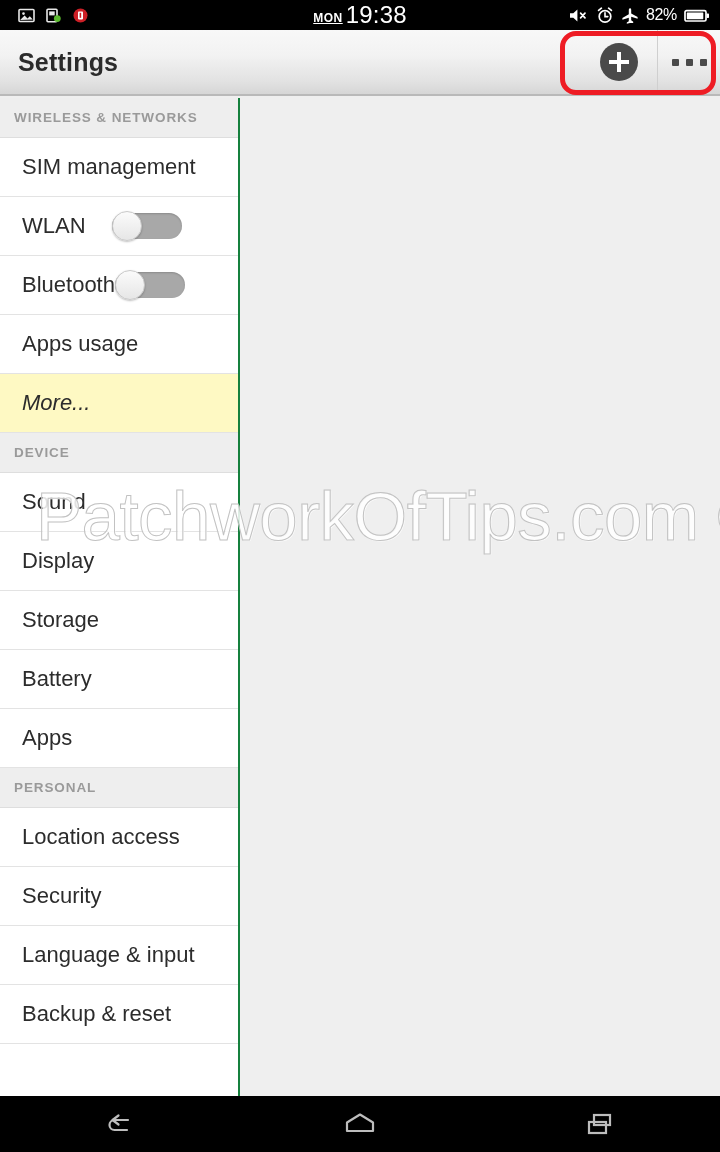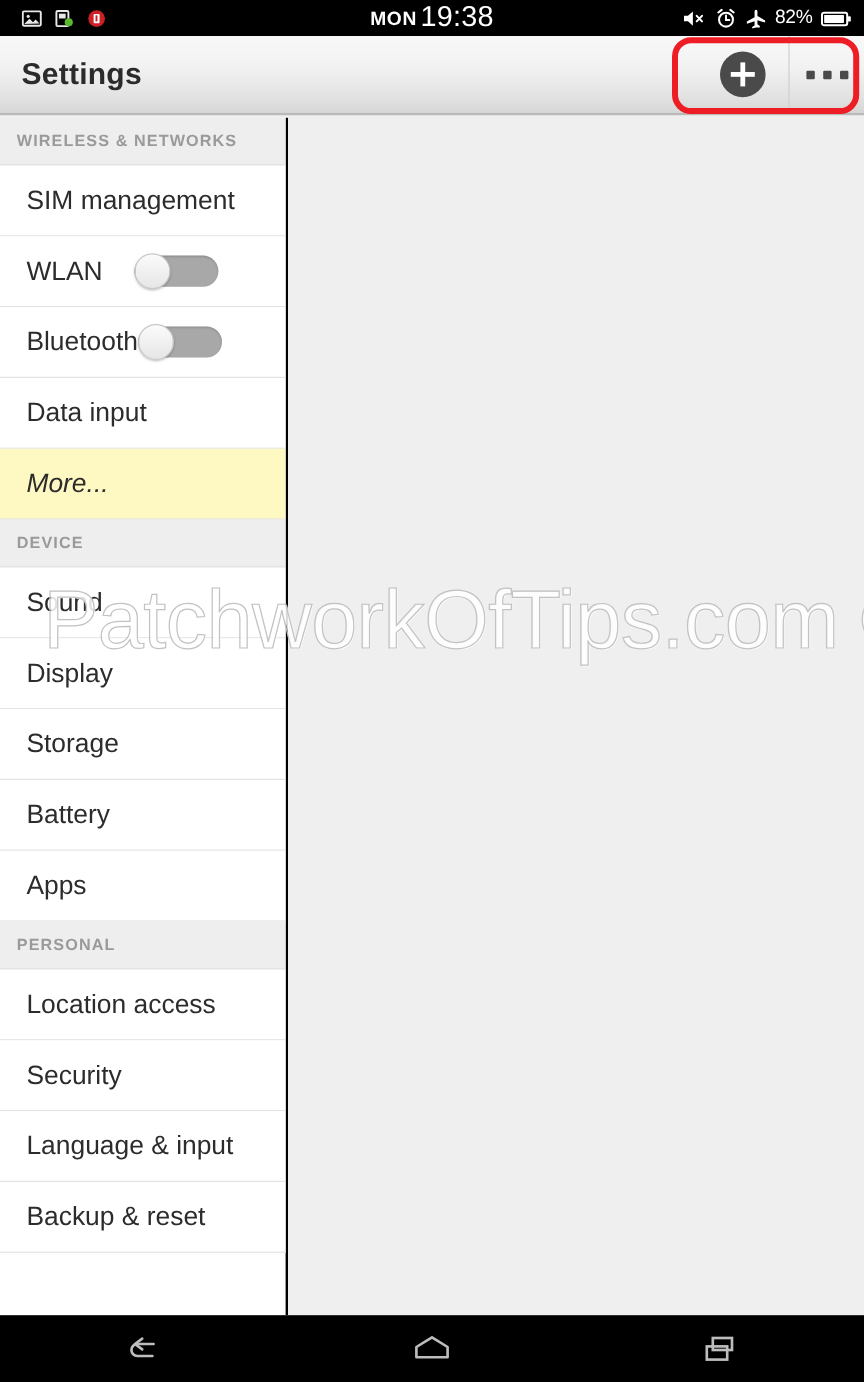--- a/index.html
+++ b/index.html
@@ -32,8 +32,8 @@
     pointer-events: none;
   }
   .sb-center .dow {
-    font-size: 16px; font-weight: bold; letter-spacing: .5px;
-    vertical-align: 1px; margin-right: 3px;
+    font-size: 12px; font-weight: bold; letter-spacing: .5px;
+    vertical-align: 1px; margin-right: 3px; text-decoration: underline;
   }
   .sb-center .clock { font-size: 24px; }
   .sb-right {

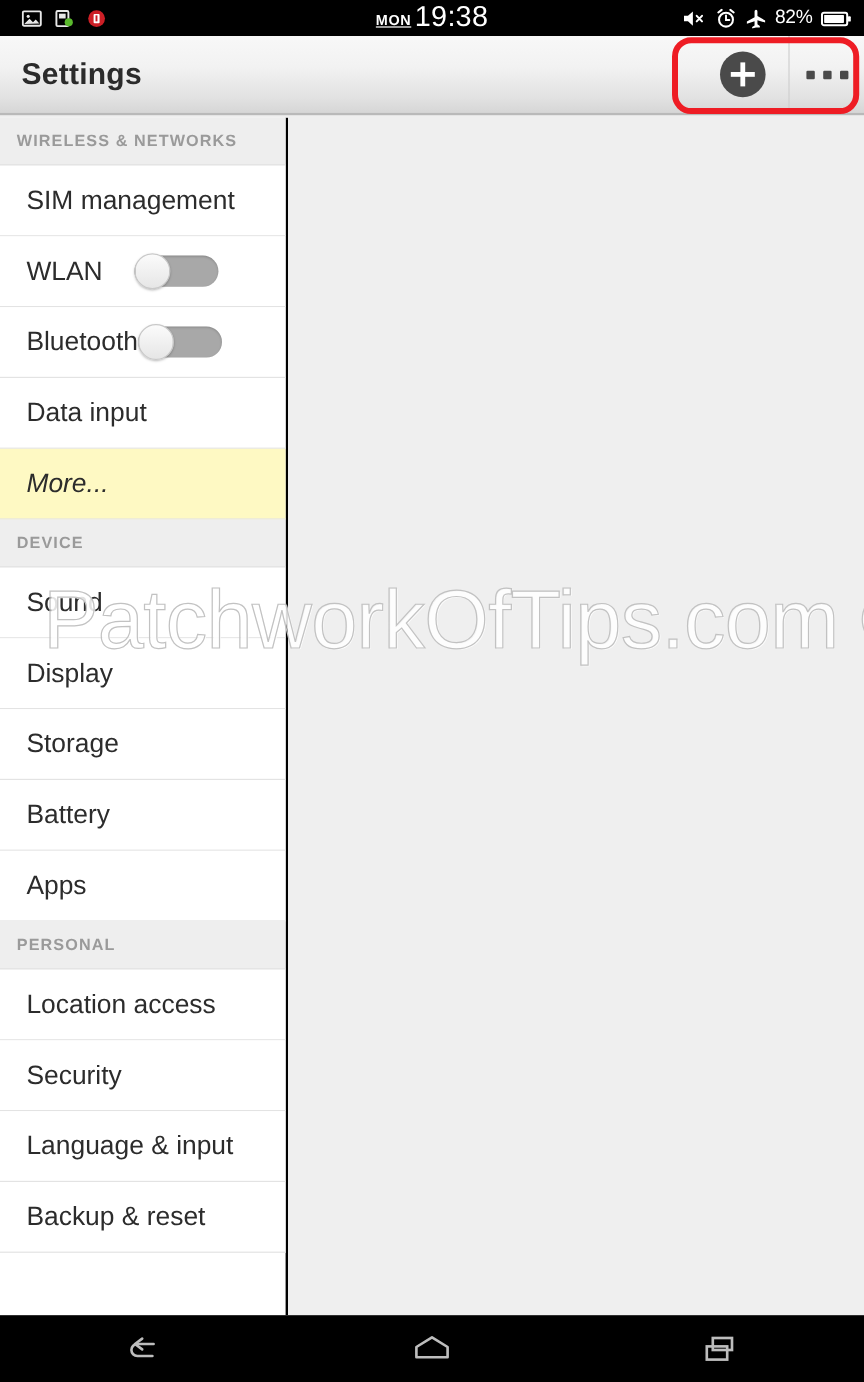--- a/index.html
+++ b/index.html
@@ -107,7 +107,7 @@
     position: absolute; top: 0; left: 0;
     width: 240px; height: 998px;
     background: #fff;
-    border-right: 2px solid #000000;
+    border-right: 2px solid #15803d;
   }
   .section-header {
     height: 40px;

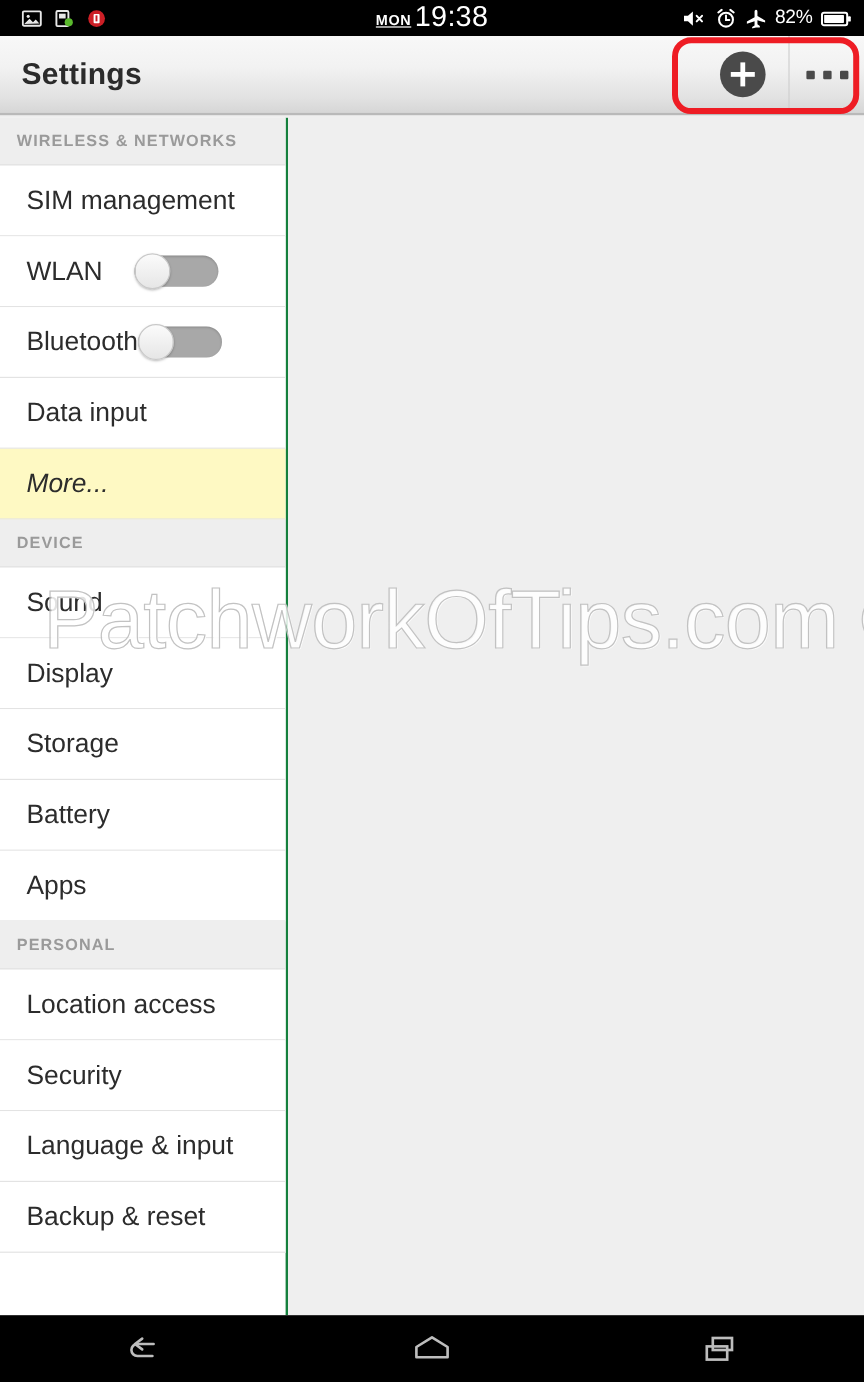--- a/index.html
+++ b/index.html
@@ -266,7 +266,7 @@
           </div>
         </div>
         <div class="nav-item">
-          <span class="nav-label">Data input</span>
+          <span class="nav-label">Apps usage</span>
         </div>
         <div class="nav-item selected">
           <span class="nav-label">More...</span>

